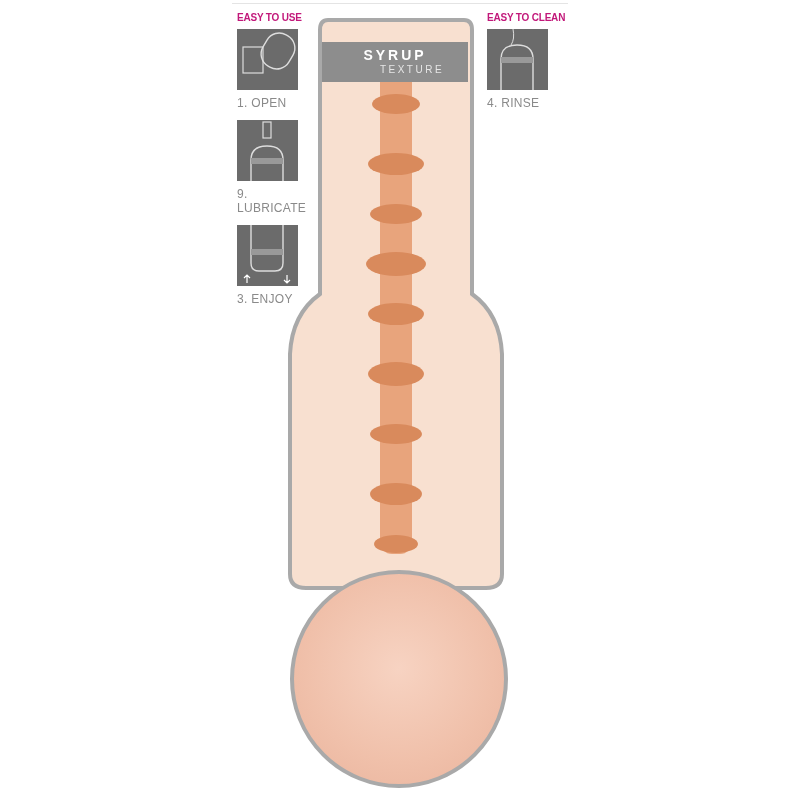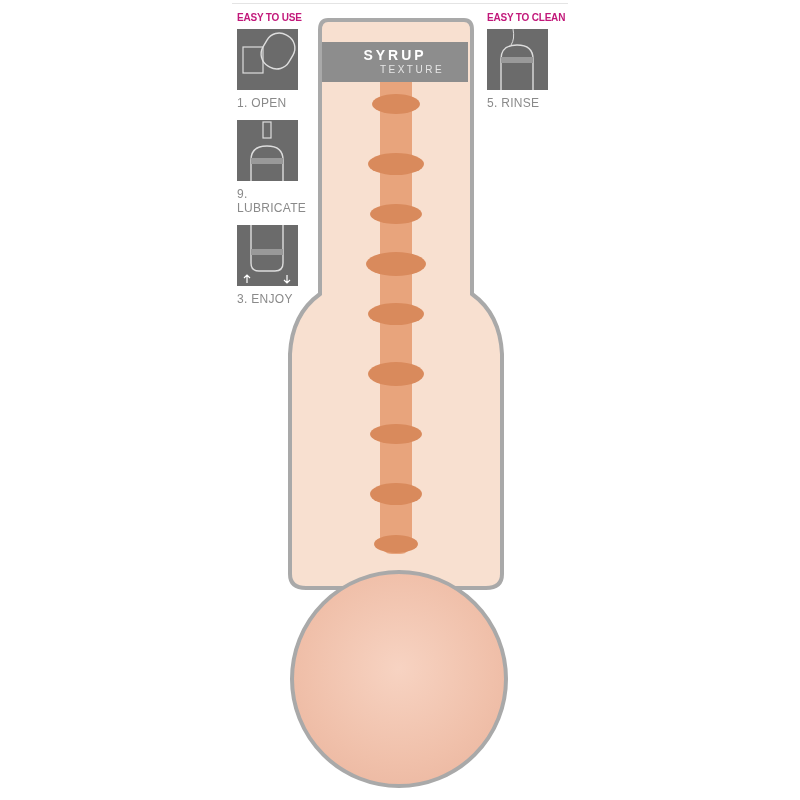--- a/index.html
+++ b/index.html
@@ -68,7 +68,7 @@
           <rect x="14" y="28" width="32" height="6" fill="#999"></rect>
         </svg>
     </div>
-    <div class="step-label">5. RINSE</div>
+    <div class="step-label">4. RINSE</div>
   </div>
 </div>
 

